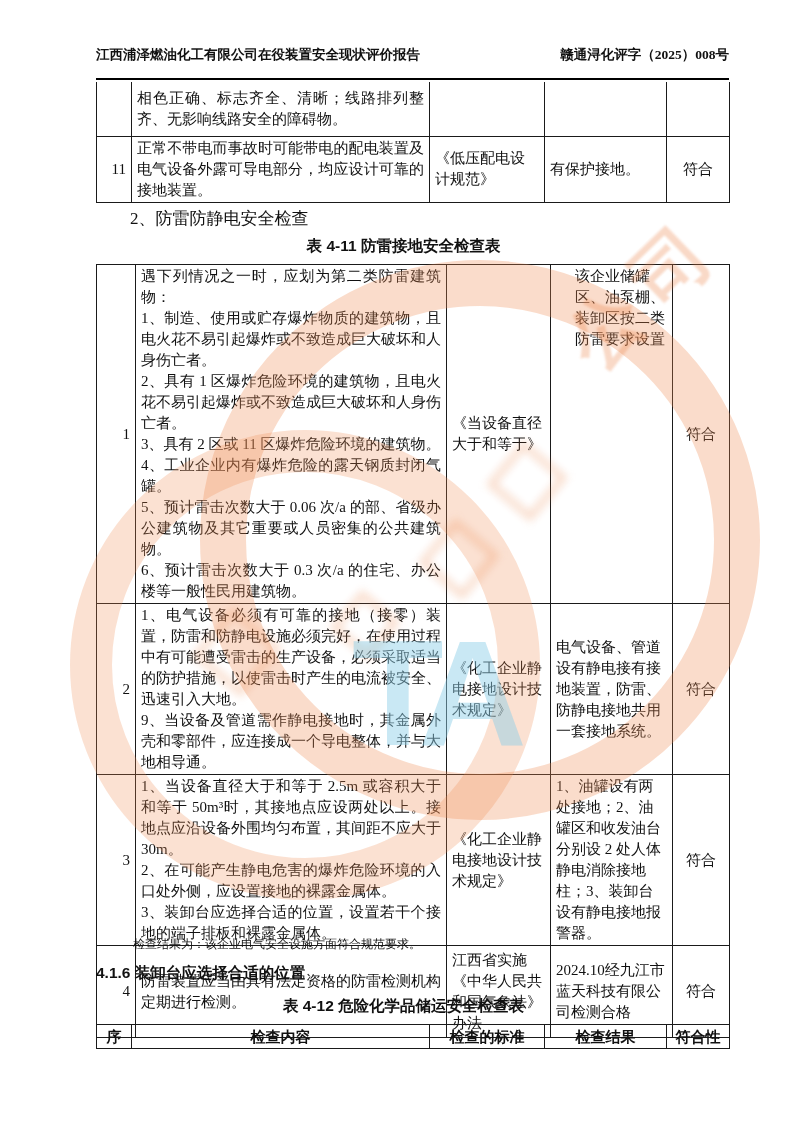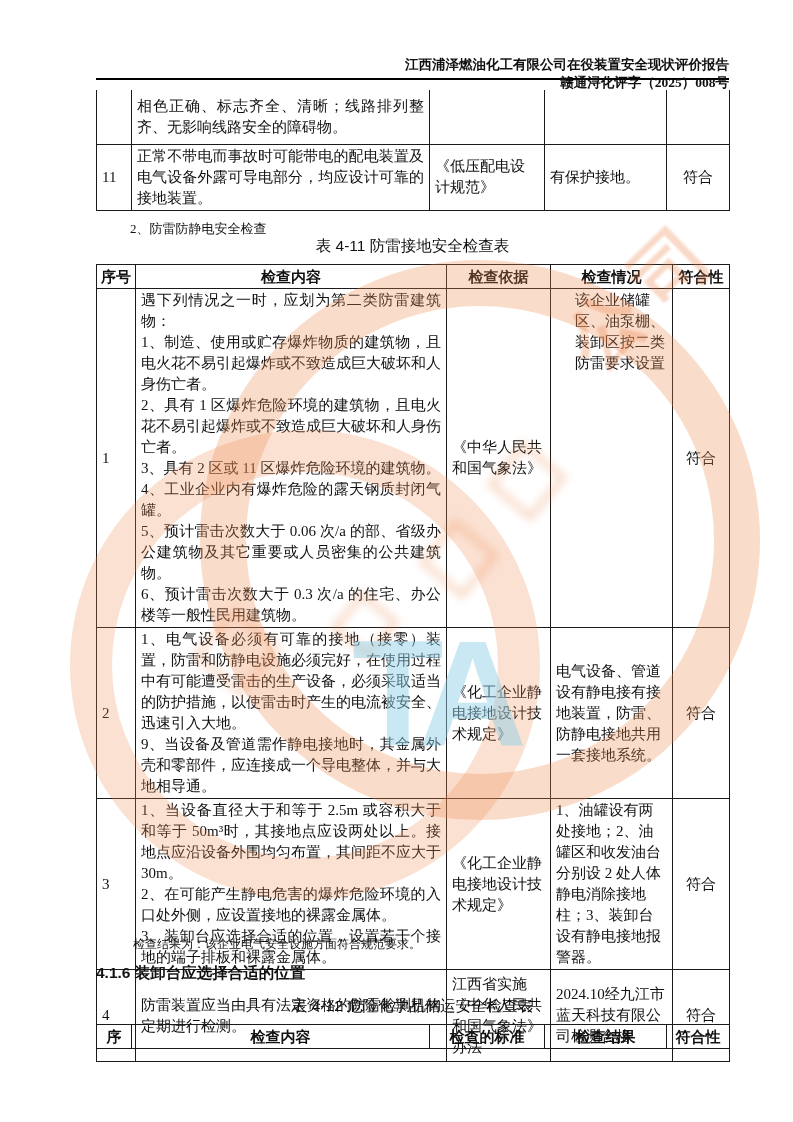--- a/index.html
+++ b/index.html
@@ -14,7 +14,7 @@
     position:absolute;left:96px;top:56px;width:633px;height:24px;
     border-bottom:2.5px solid #000;
     display:flex;justify-content:space-between;align-items:flex-end;
-    font-size:13.5px;font-weight:bold;padding-bottom:14px;box-sizing:border-box;flex-direction:column;
+    font-size:13.5px;font-weight:bold;padding-bottom:14px;box-sizing:border-box;
   }
   
   table{border-collapse:collapse;table-layout:fixed;width:633px;}

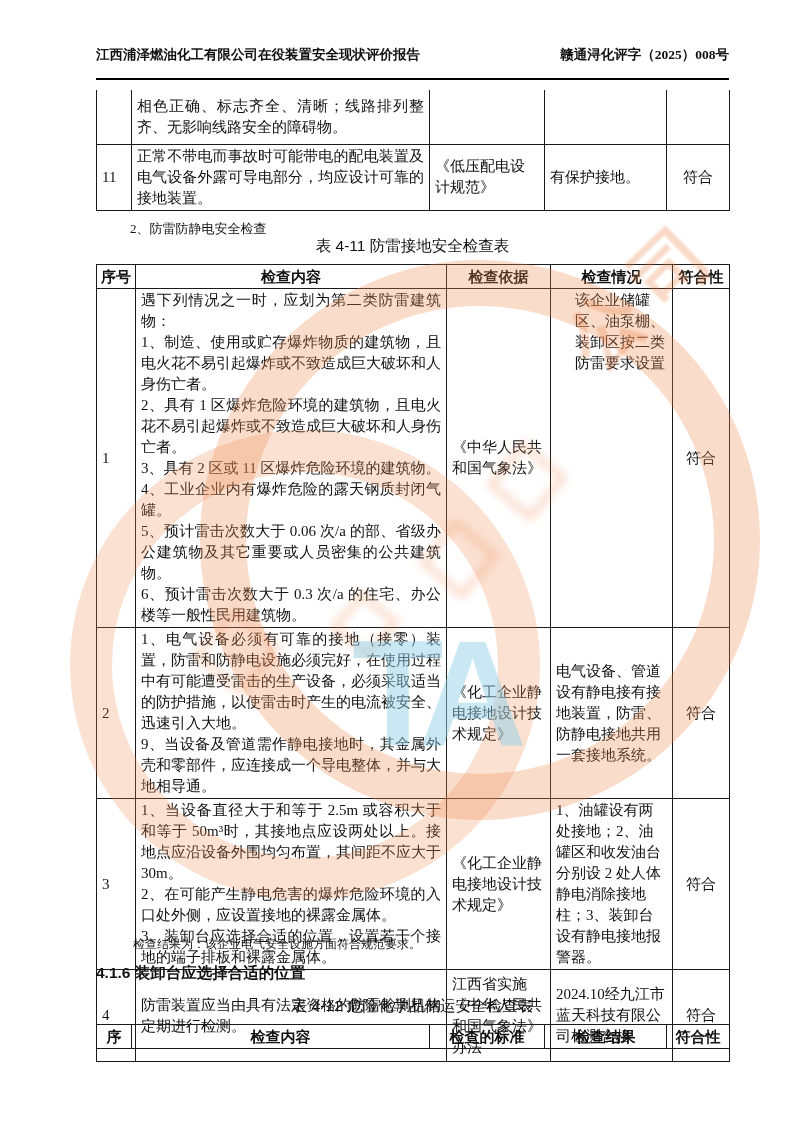--- a/index.html
+++ b/index.html
@@ -31,7 +31,7 @@
   td.situation{text-align:left;}
   td.conform{text-align:center;}
   td.vtop{vertical-align:top;padding-left:24px;}
-  .top-table{position:absolute;left:96px;top:90px;padding-left:33px;}
+  .top-table{position:absolute;left:96px;top:82px;padding-left:33px;}
   .top-table, .top-table tr:first-child td{border-top:none;}
   .t411{position:absolute;left:96px;top:264px;}
   .t412{position:absolute;left:96px;top:1024px;}

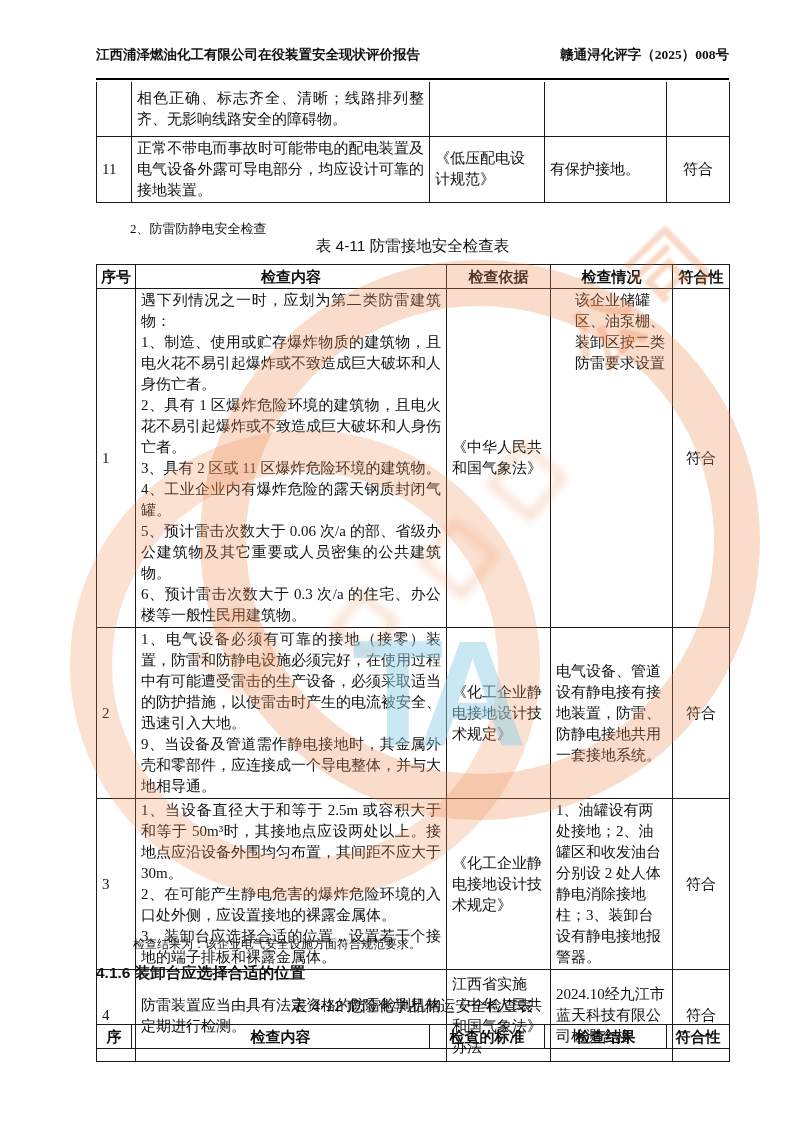--- a/index.html
+++ b/index.html
@@ -25,7 +25,7 @@
     vertical-align:middle;overflow:hidden;
   }
   th{font-family:"Liberation Sans","DejaVu Sans",sans-serif;font-weight:bold;text-align:center;padding:1px 2px;}
-  td.num{text-align:left;margin-left:34px;}
+  td.num{text-align:right;margin-left:34px;}
   td.content{text-align:justify;white-space:pre-wrap;}
   td.basis{}
   td.situation{text-align:left;}

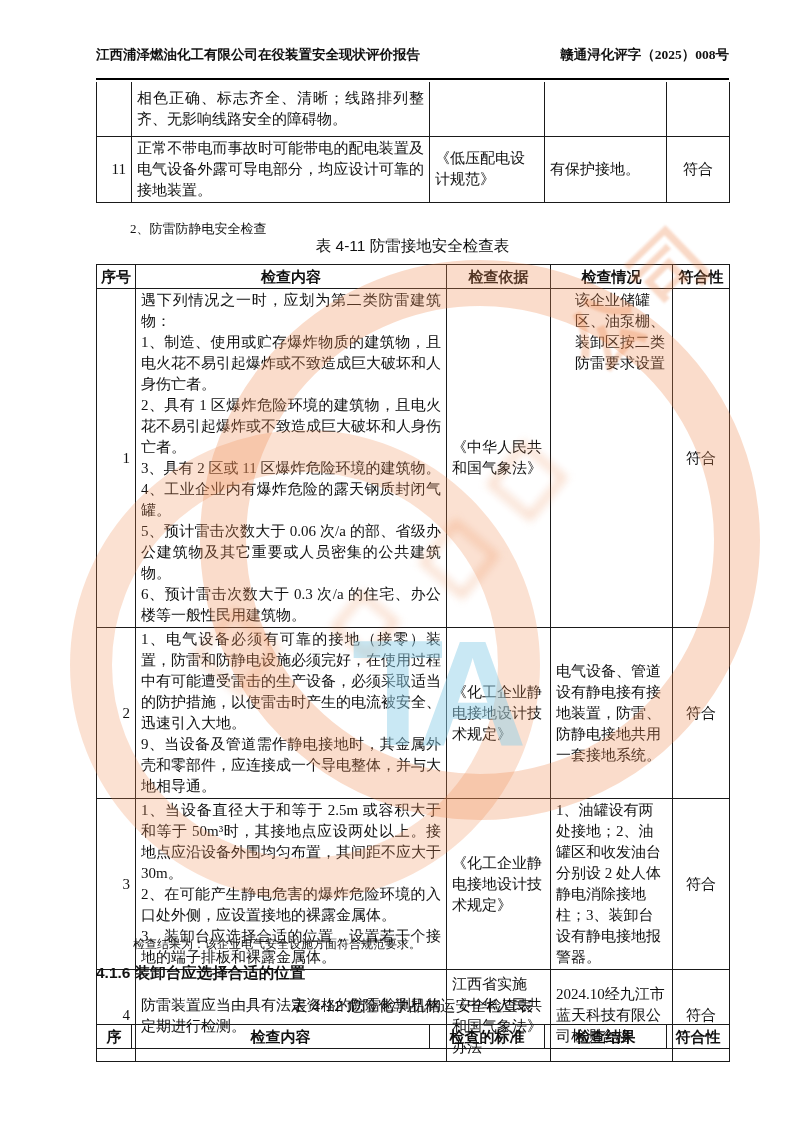--- a/index.html
+++ b/index.html
@@ -36,7 +36,7 @@
   .t411{position:absolute;left:96px;top:264px;}
   .t412{position:absolute;left:96px;top:1024px;}
   
-  .section2{position:absolute;left:130px;top:220px;font-size:13px;}
+  .section2{position:absolute;left:130px;top:207px;font-size:17px;}
   .tbl-title{
     position:absolute;left:96px;width:633px;text-align:center;
     font-family:"Liberation Sans","DejaVu Sans",sans-serif;

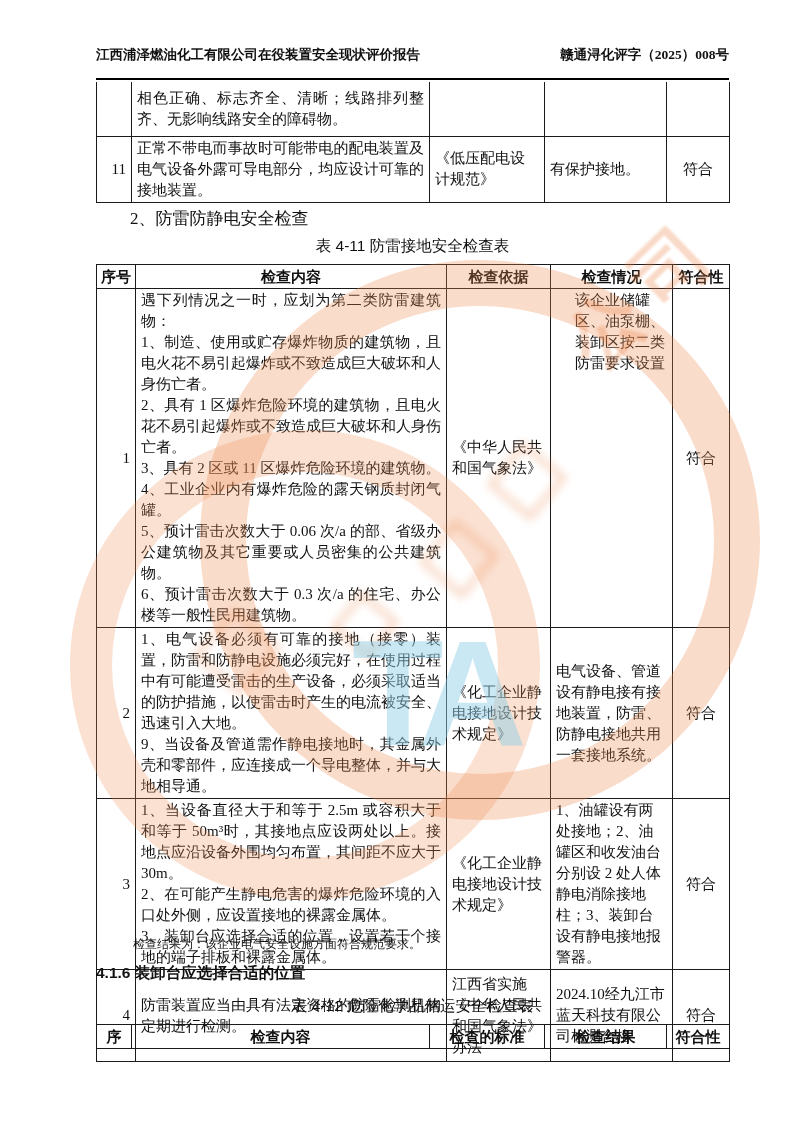--- a/index.html
+++ b/index.html
@@ -38,9 +38,9 @@
   
   .section2{position:absolute;left:130px;top:207px;font-size:17px;}
   .tbl-title{
-    position:absolute;left:96px;width:633px;text-align:center;
-    font-family:"Liberation Sans","DejaVu Sans",sans-serif;
-    font-weight:normal;font-size:15.5px;
+    position:absolute;left:87px;width:633px;text-align:center;
+    font-family:"Liberation Sans","DejaVu Sans",sans-serif;
+    font-weight:bold;font-size:15.5px;
   }
   .title411{top:236px;}
   .title412{top:996px;}

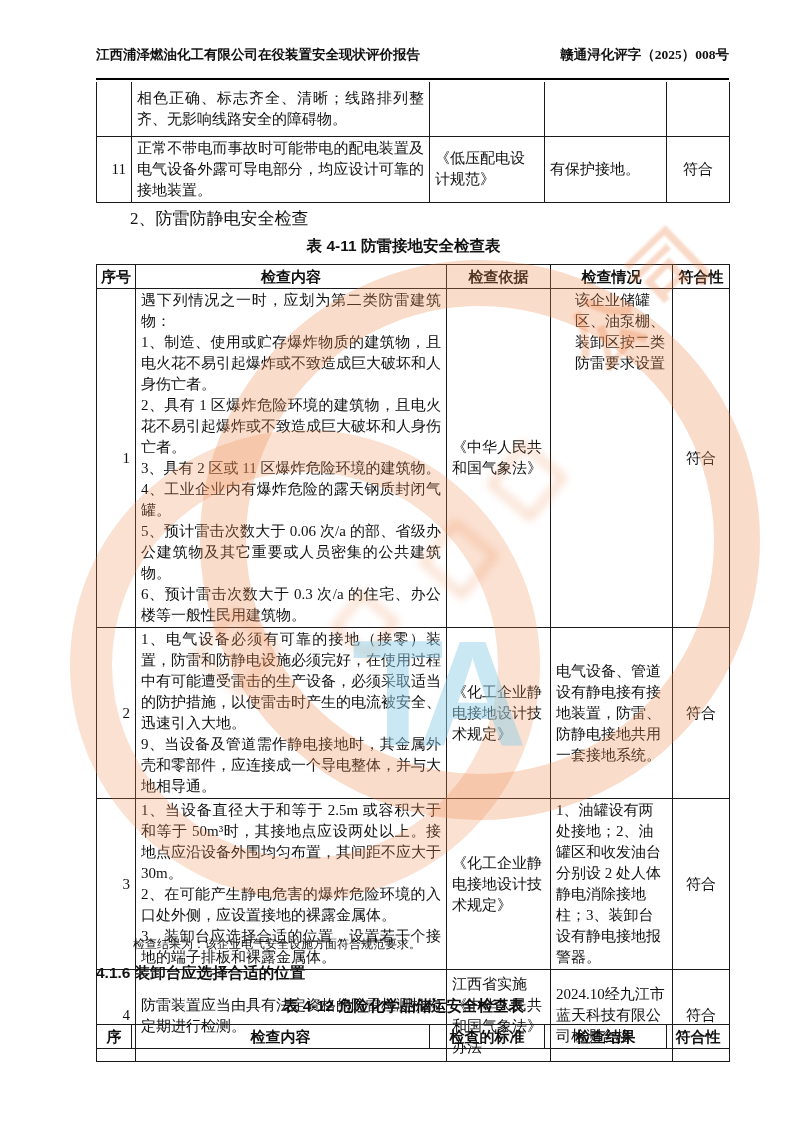--- a/index.html
+++ b/index.html
@@ -134,13 +134,6 @@
         <col style="width:57px">
       </colgroup>
     <tbody>
-        <tr style="height:24px">
-      <th>序号</th>
-      <th>检查内容</th>
-      <th>检查依据</th>
-      <th>检查情况</th>
-      <th>符合性</th>
-    </tr>
     <tr style="height:252px">
       <td class="num">1</td>
       <td class="content">遇下列情况之一时，应划为第二类防雷建筑物：

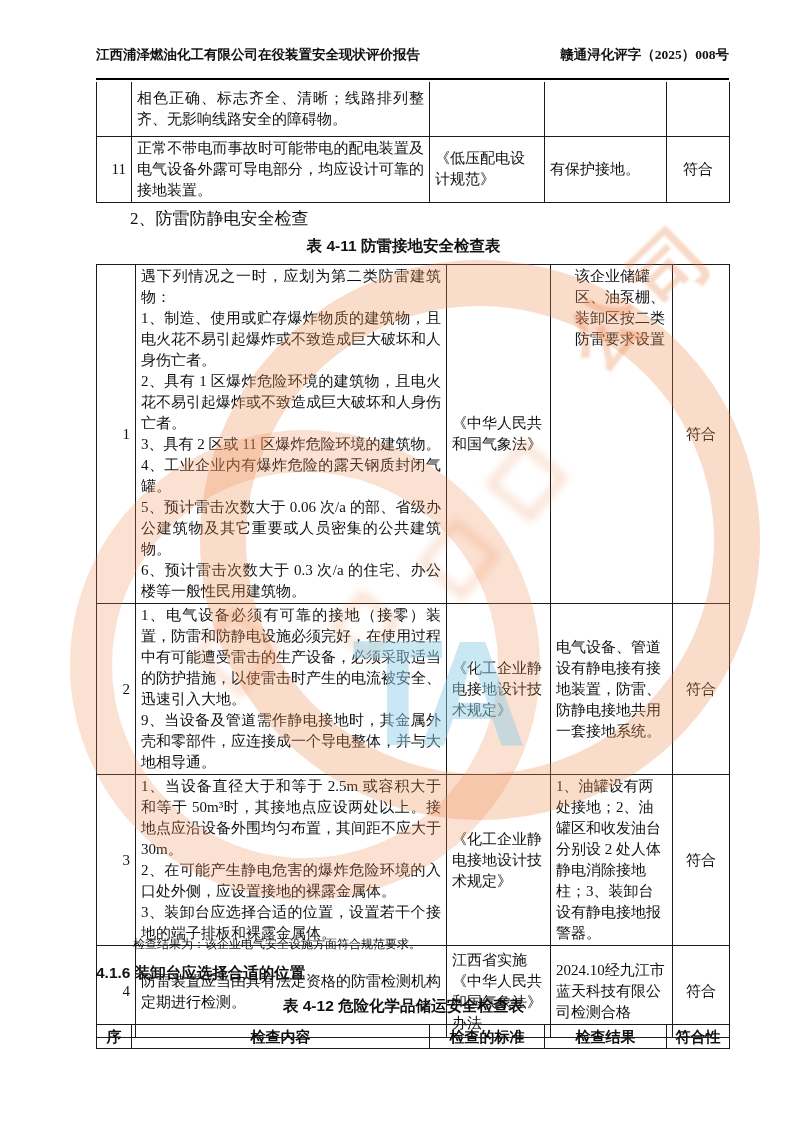--- a/index.html
+++ b/index.html
@@ -143,7 +143,7 @@
 4、工业企业内有爆炸危险的露天钢质封闭气罐。
 5、预计雷击次数大于 0.06 次/a 的部、省级办公建筑物及其它重要或人员密集的公共建筑物。
 6、预计雷击次数大于 0.3 次/a 的住宅、办公楼等一般性民用建筑物。</td>
-      <td class="basis">《中华人民共和国气象法》</td>
+      <td class="basis">《当设备直径大于和等于》</td>
       <td class="situation vtop">该企业储罐区、油泵棚、装卸区按二类防雷要求设置</td>
       <td class="conform">符合</td>
     </tr>

